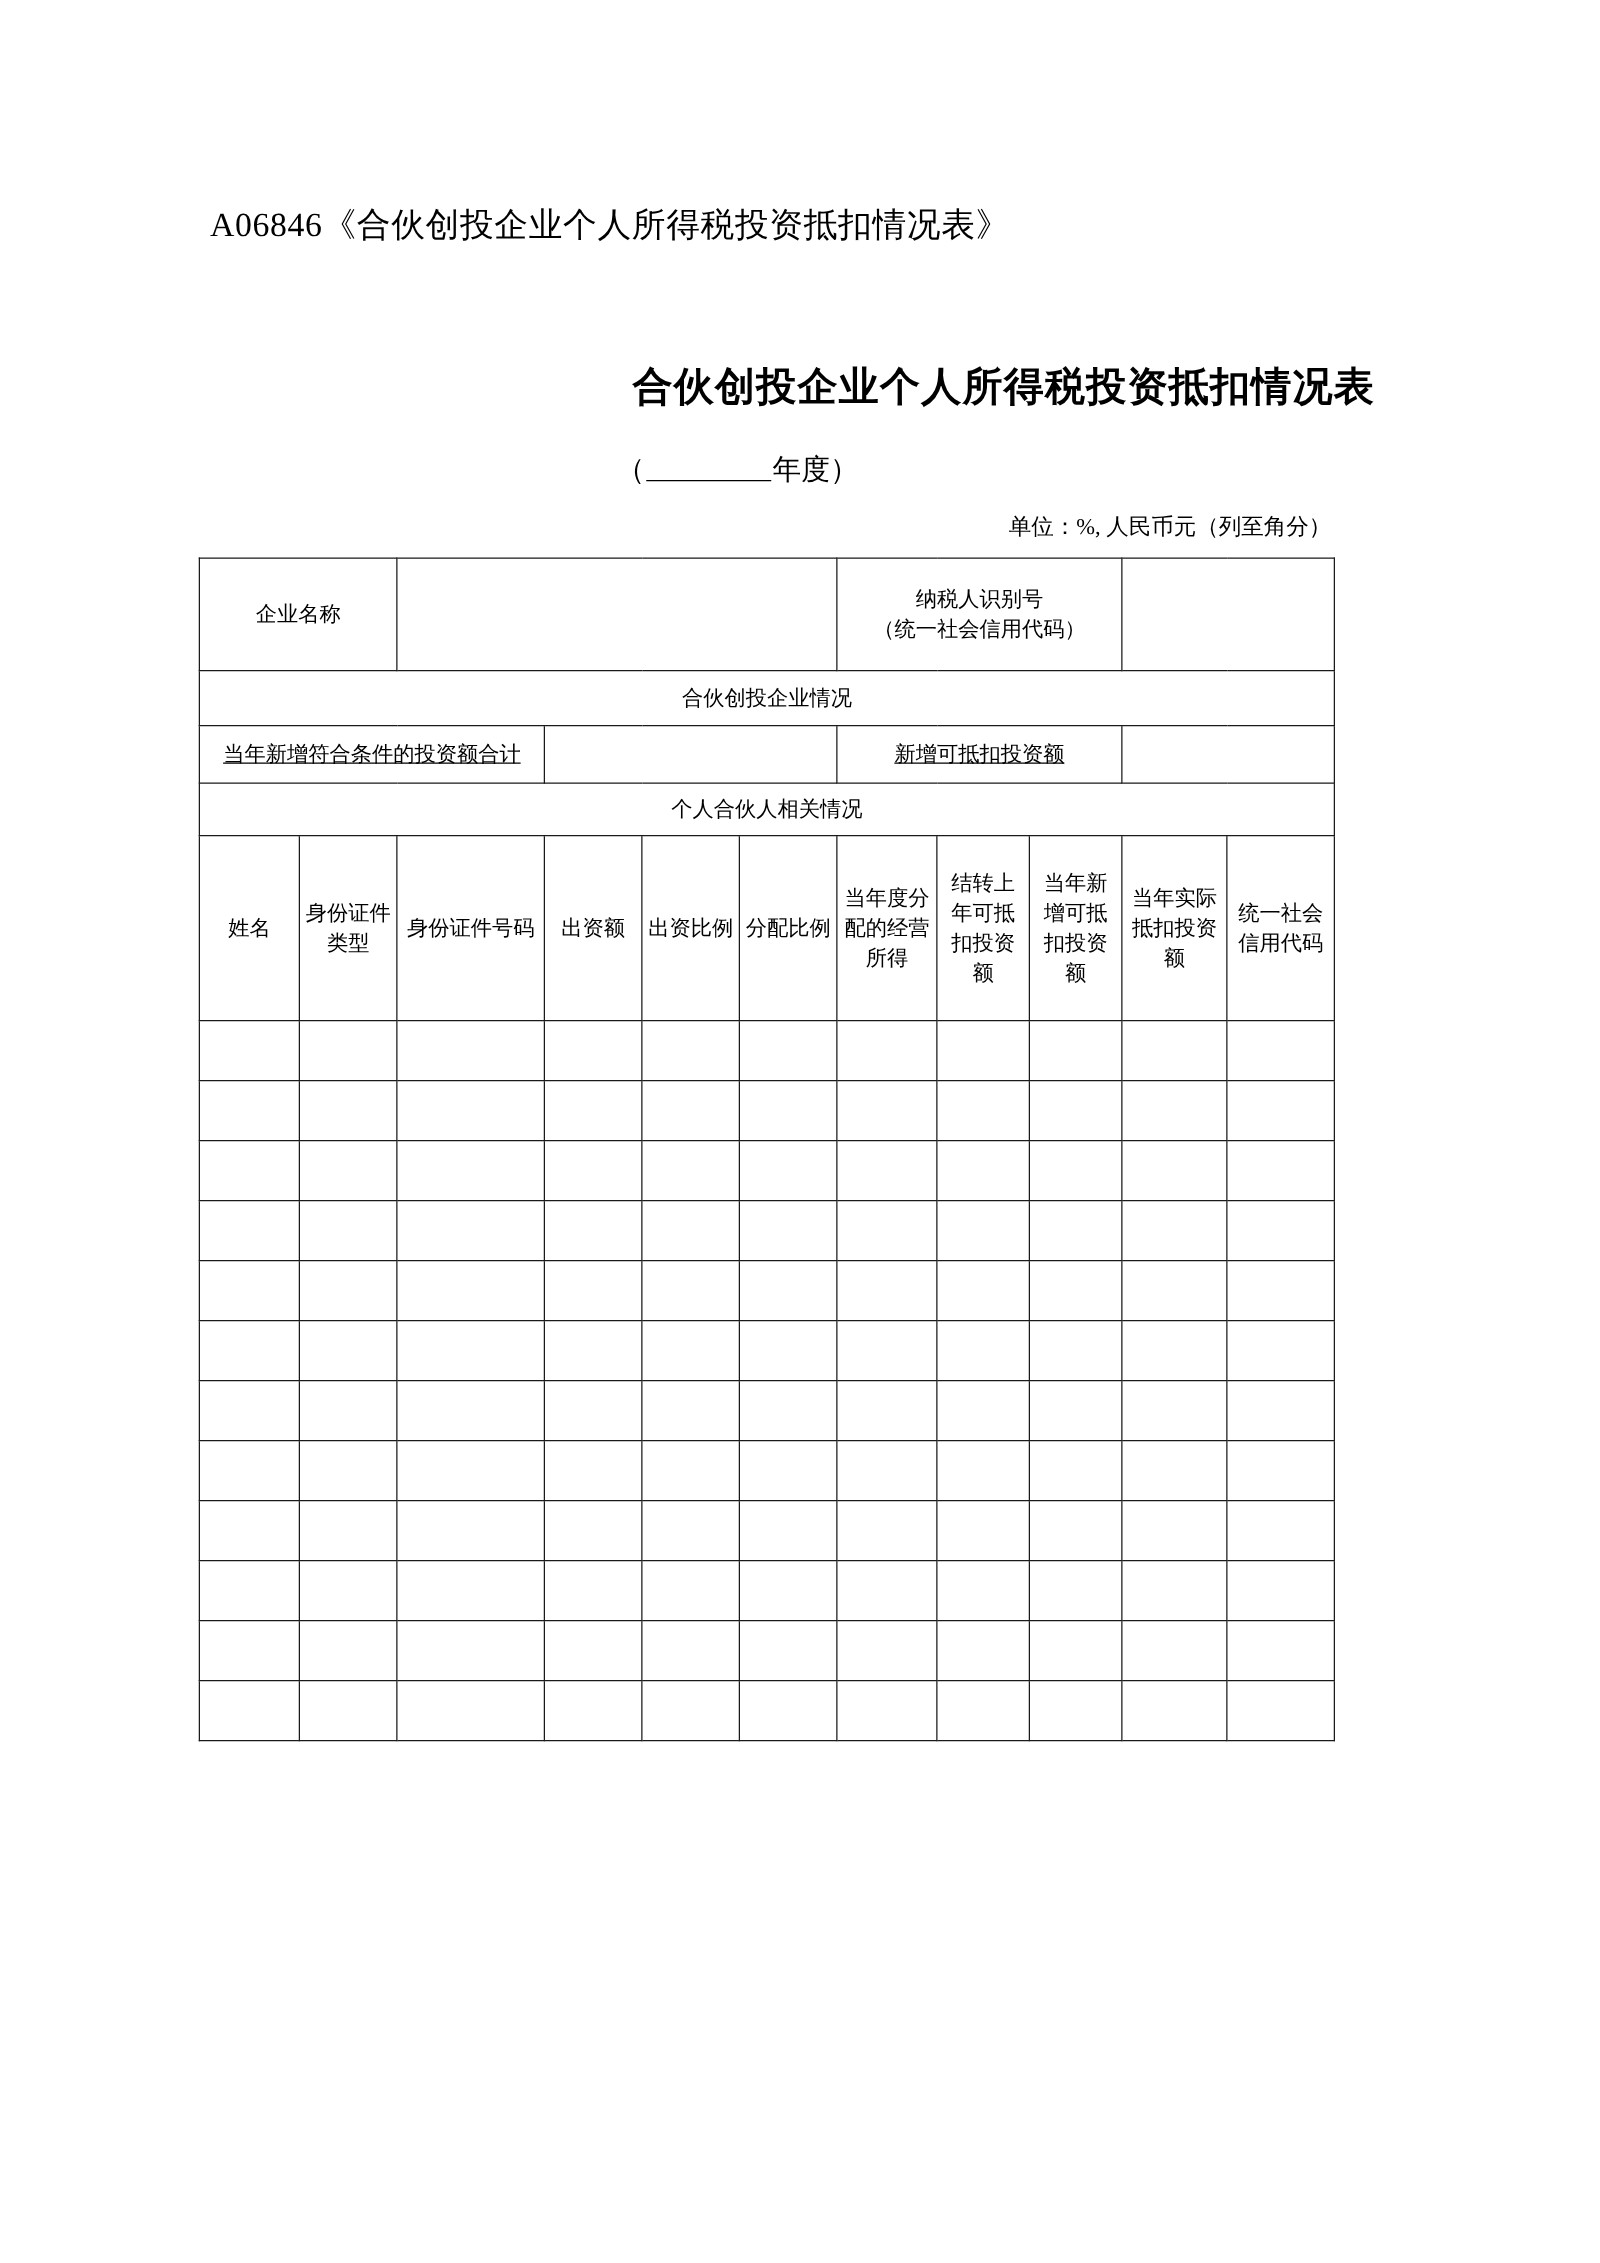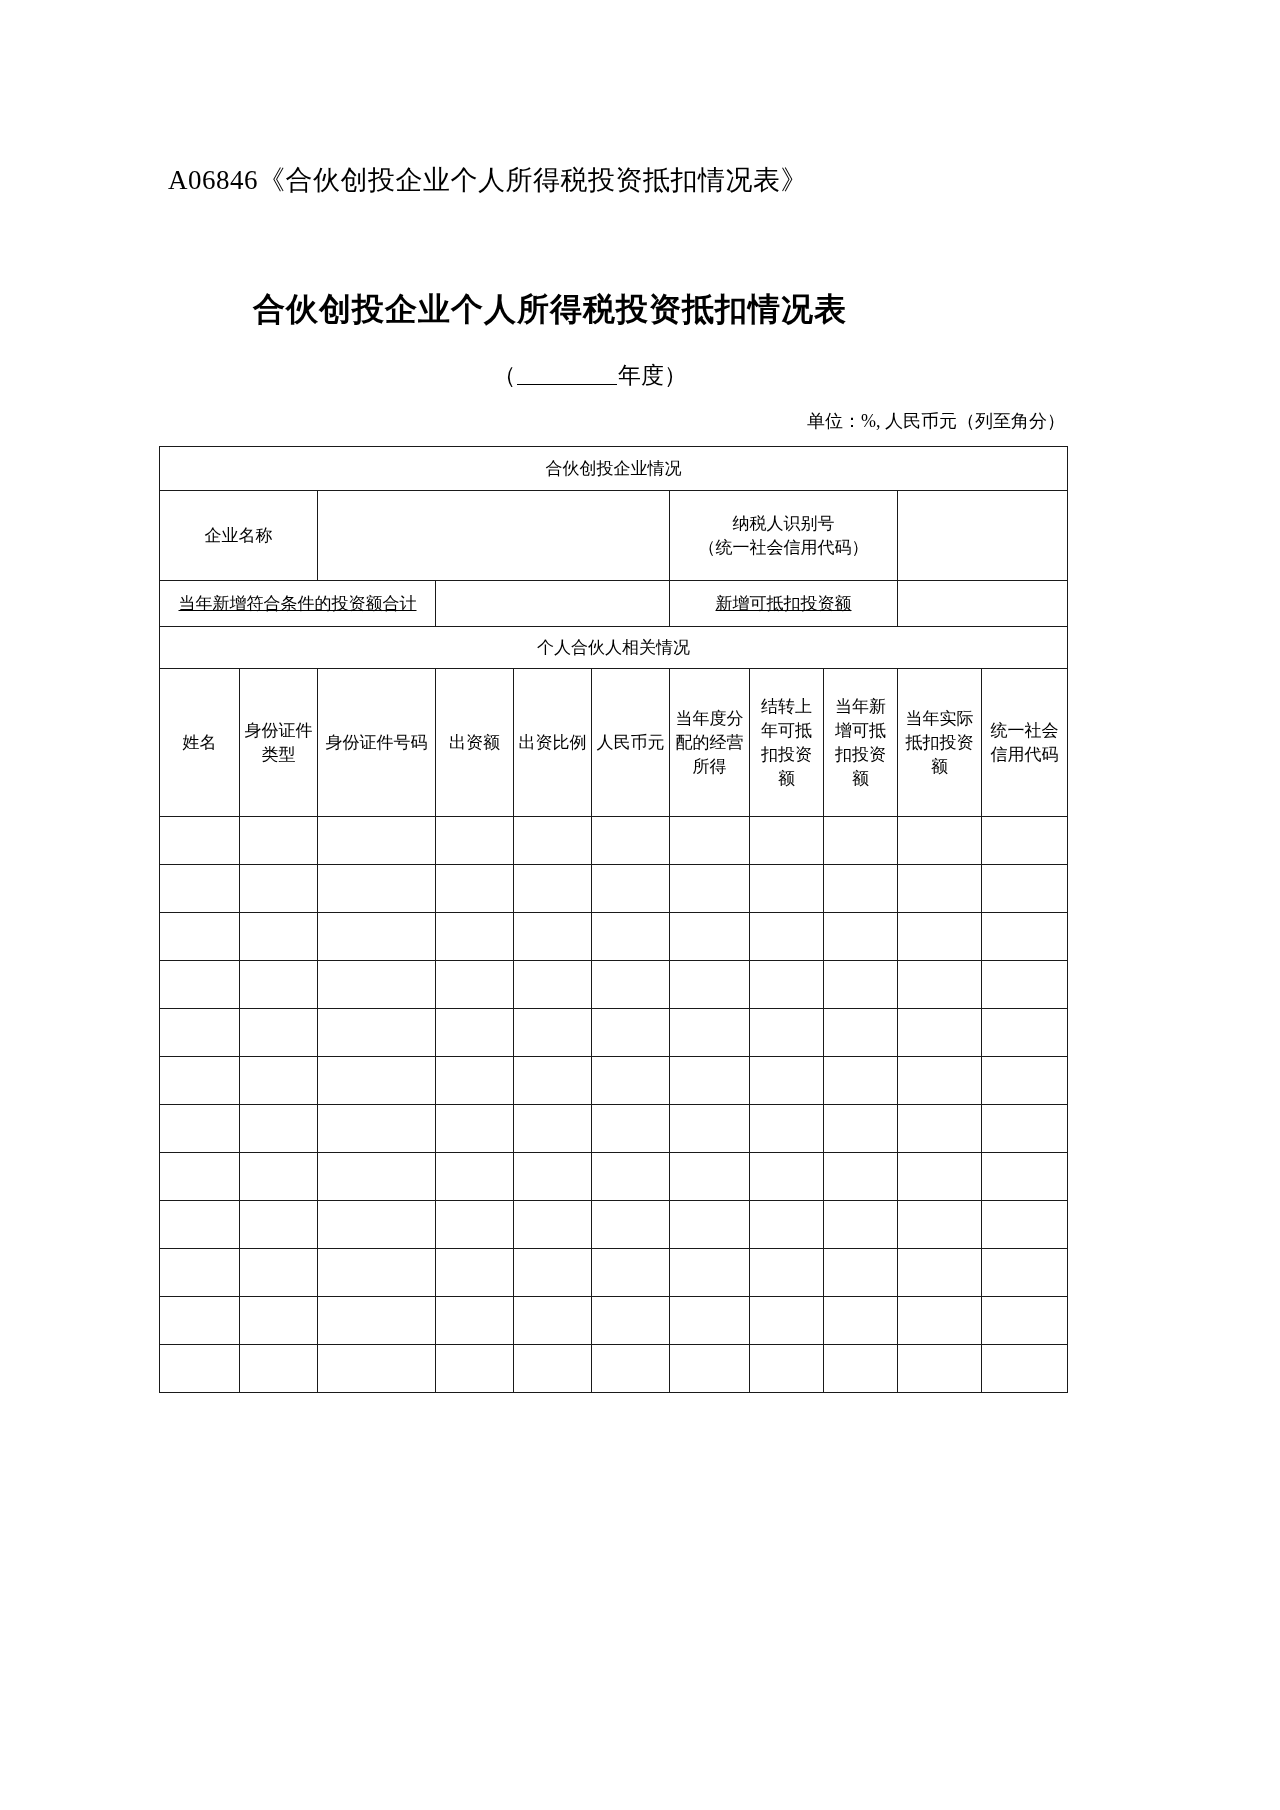--- a/index.html
+++ b/index.html
@@ -40,7 +40,7 @@
     left: 0;
     top: 288px;
     width: 1100px;
-    text-align: center;
+    text-align: right;
     font-family: "DejaVu Sans", "Liberation Sans", sans-serif;
     font-size: 32px;
     font-weight: bold;

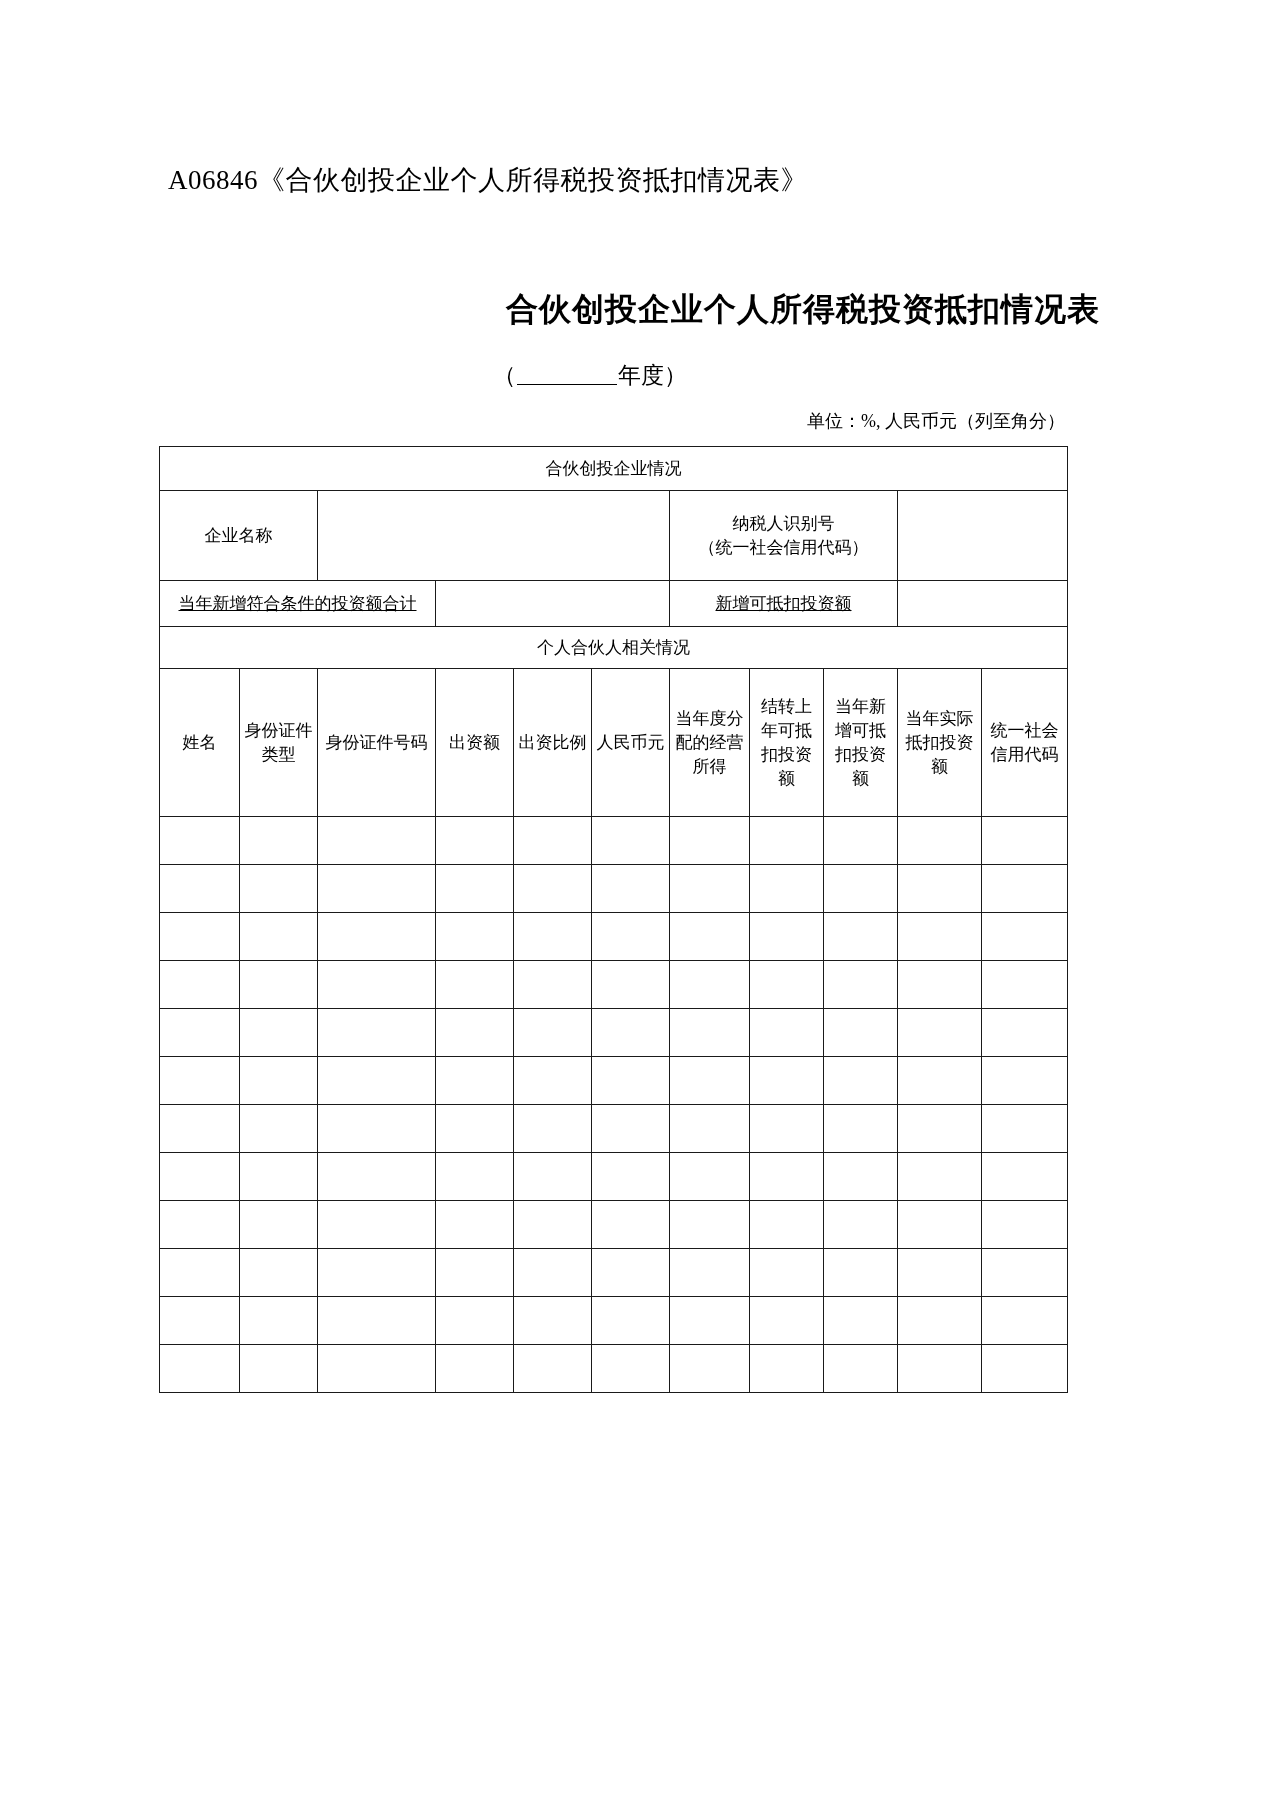--- a/index.html
+++ b/index.html
@@ -139,9 +139,6 @@
     </colgroup>
     <tbody>
       <tr>
-        <td class="section-head" colspan="11">合伙创投企业情况</td>
-      </tr>
-      <tr>
         <td class="r-name" colspan="2">企业名称</td>
         <td class="r-name" colspan="4"></td>
         <td class="r-name two-line" colspan="3">
@@ -149,6 +146,9 @@
           <div>（统一社会信用代码）</div>
         </td>
         <td class="r-name" colspan="2"></td>
+      </tr>
+      <tr>
+        <td class="section-head" colspan="11">合伙创投企业情况</td>
       </tr>
       <tr>
         <td class="r-newadd" colspan="3">当年新增符合条件的投资额合计</td>

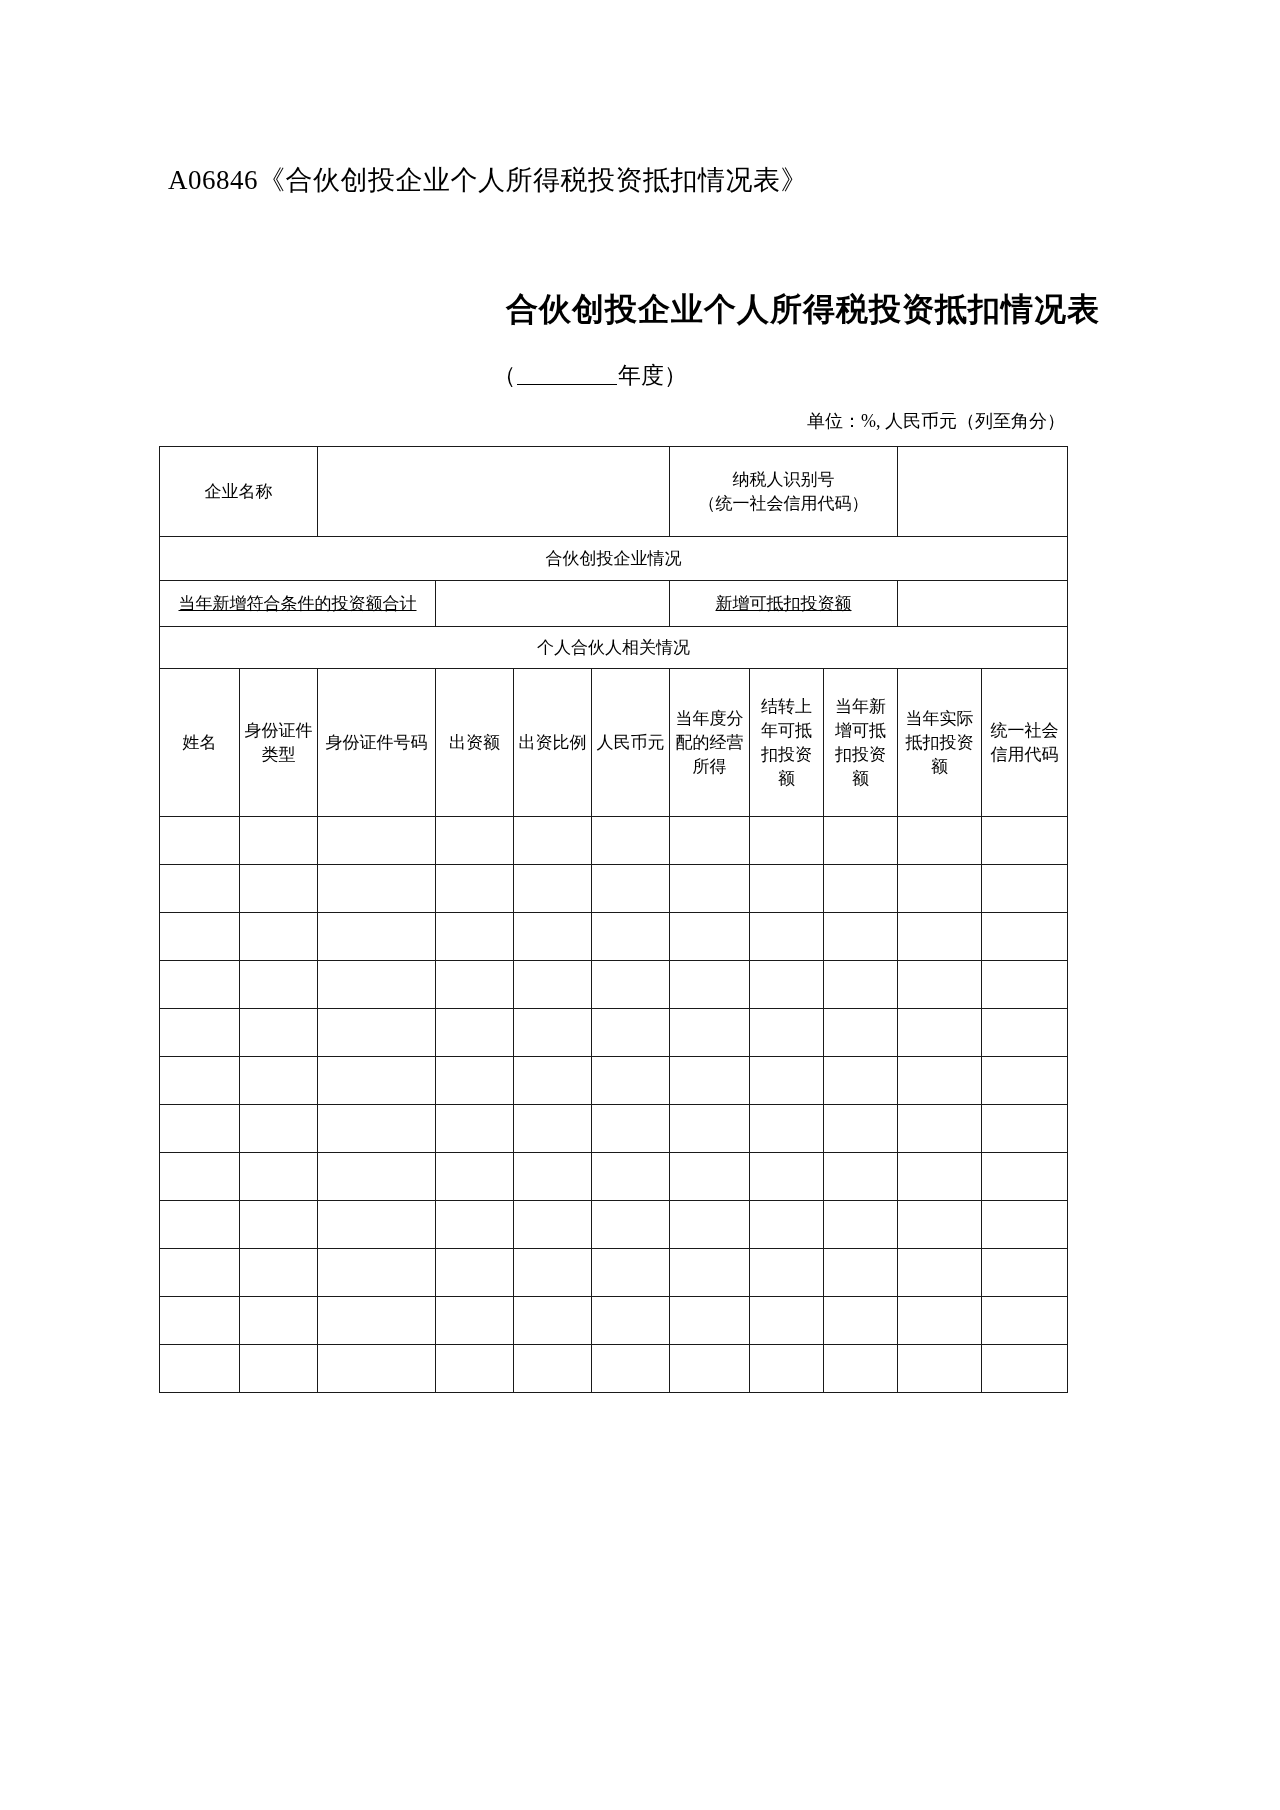--- a/index.html
+++ b/index.html
@@ -165,7 +165,7 @@
         <td class="col-head">身份证件号码</td>
         <td class="col-head">出资额</td>
         <td class="col-head">出资比例</td>
-        <td class="col-head">人民币元</td>
+        <td class="col-head">分配比例</td>
         <td class="col-head">当年度分配的经营所得</td>
         <td class="col-head">结转上年可抵扣投资额</td>
         <td class="col-head">当年新增可抵扣投资额</td>

